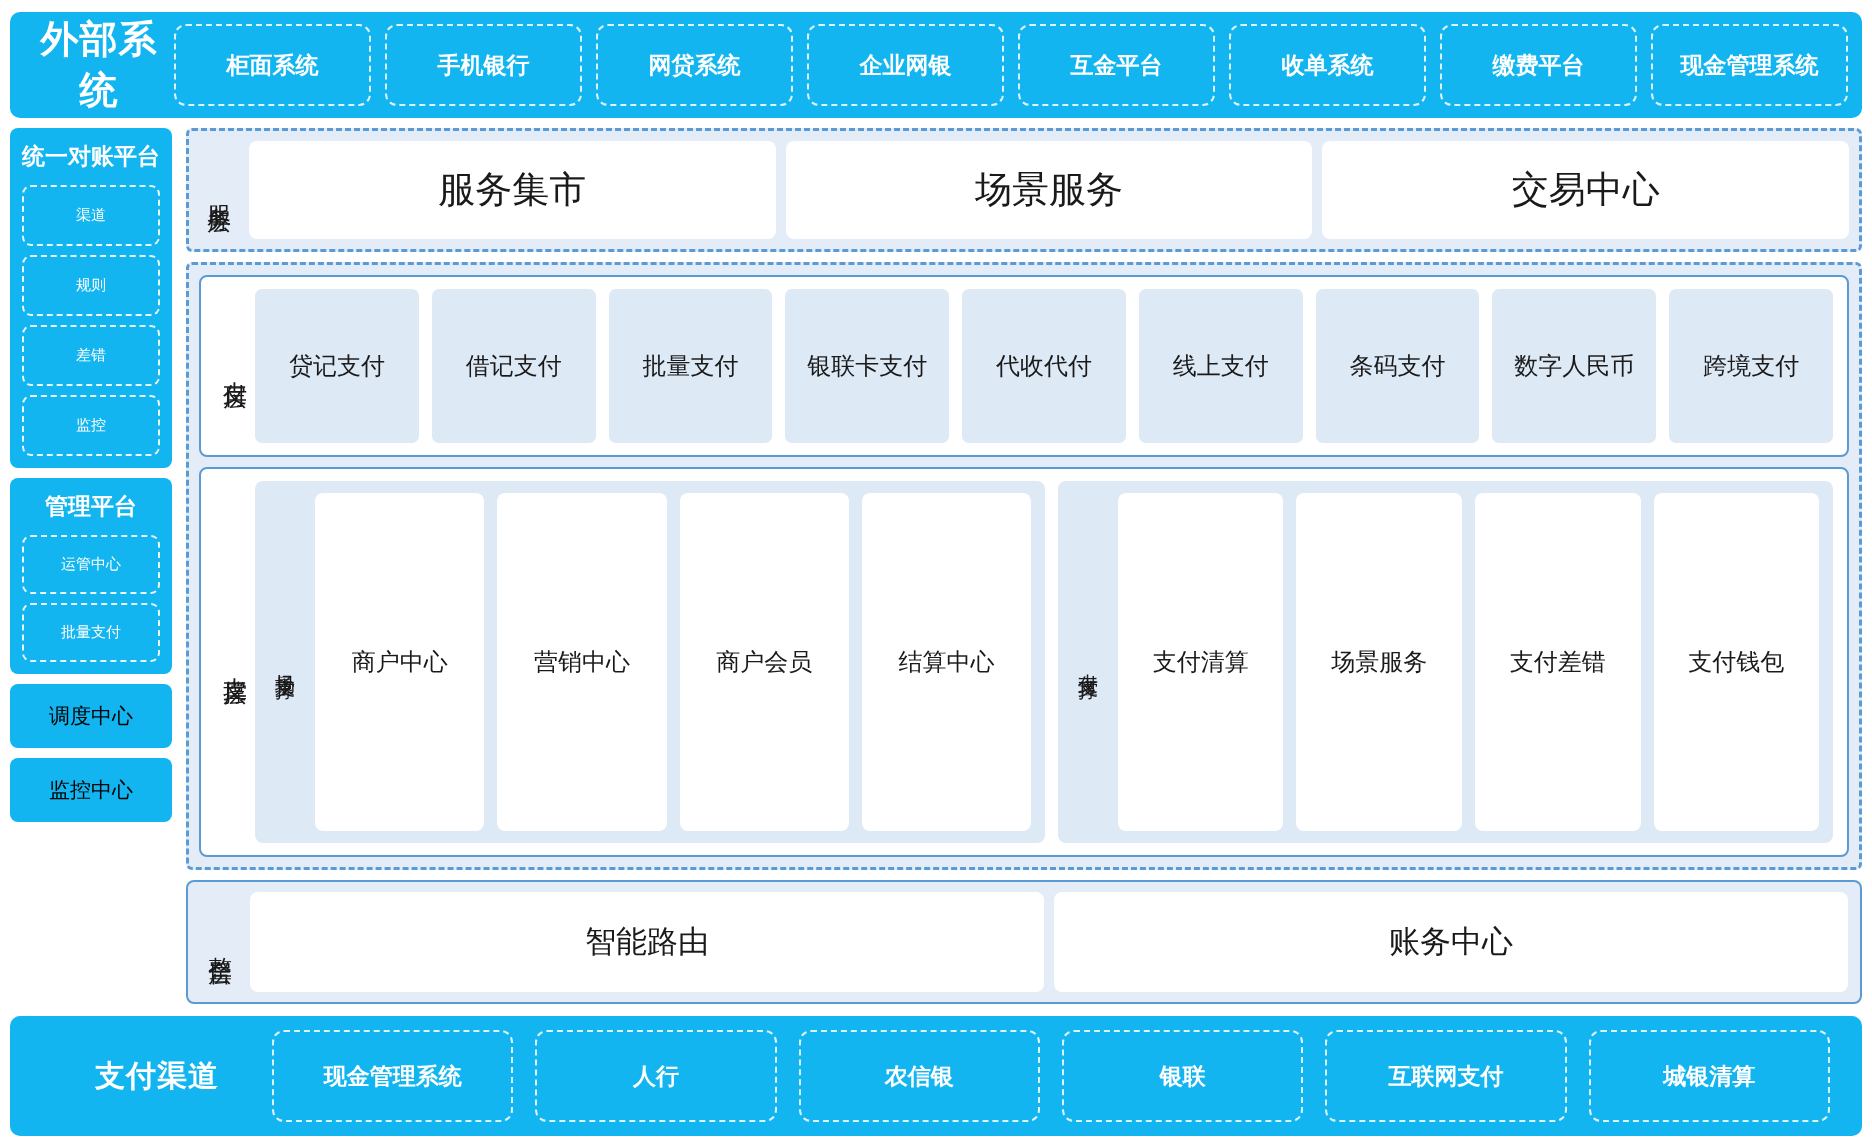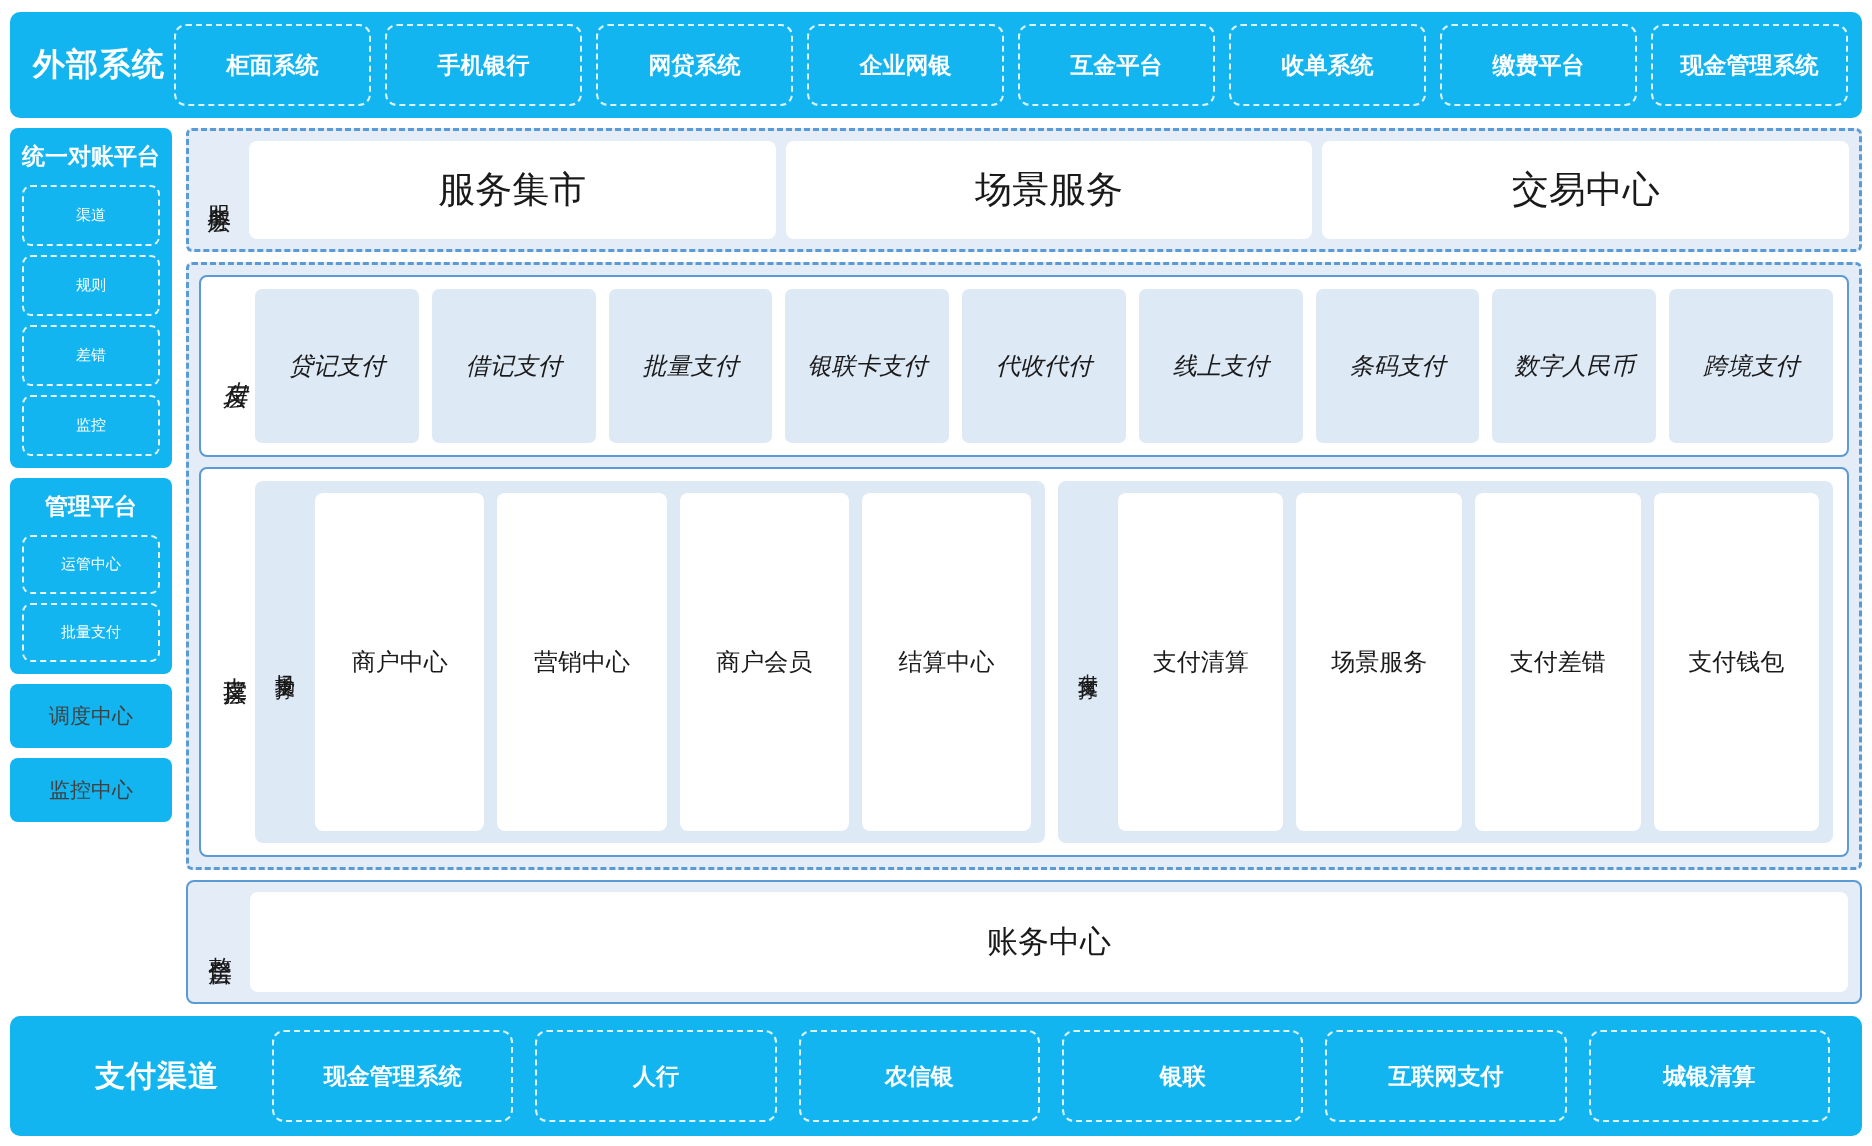--- a/index.html
+++ b/index.html
@@ -66,7 +66,7 @@
   }
   #top-bar .blue-bar-title {
     width: 150px;
-    font-size: 32px;
+    font-size: 38px;
   }
   #top-bar .blue-chip { font-size: 23px; }
 

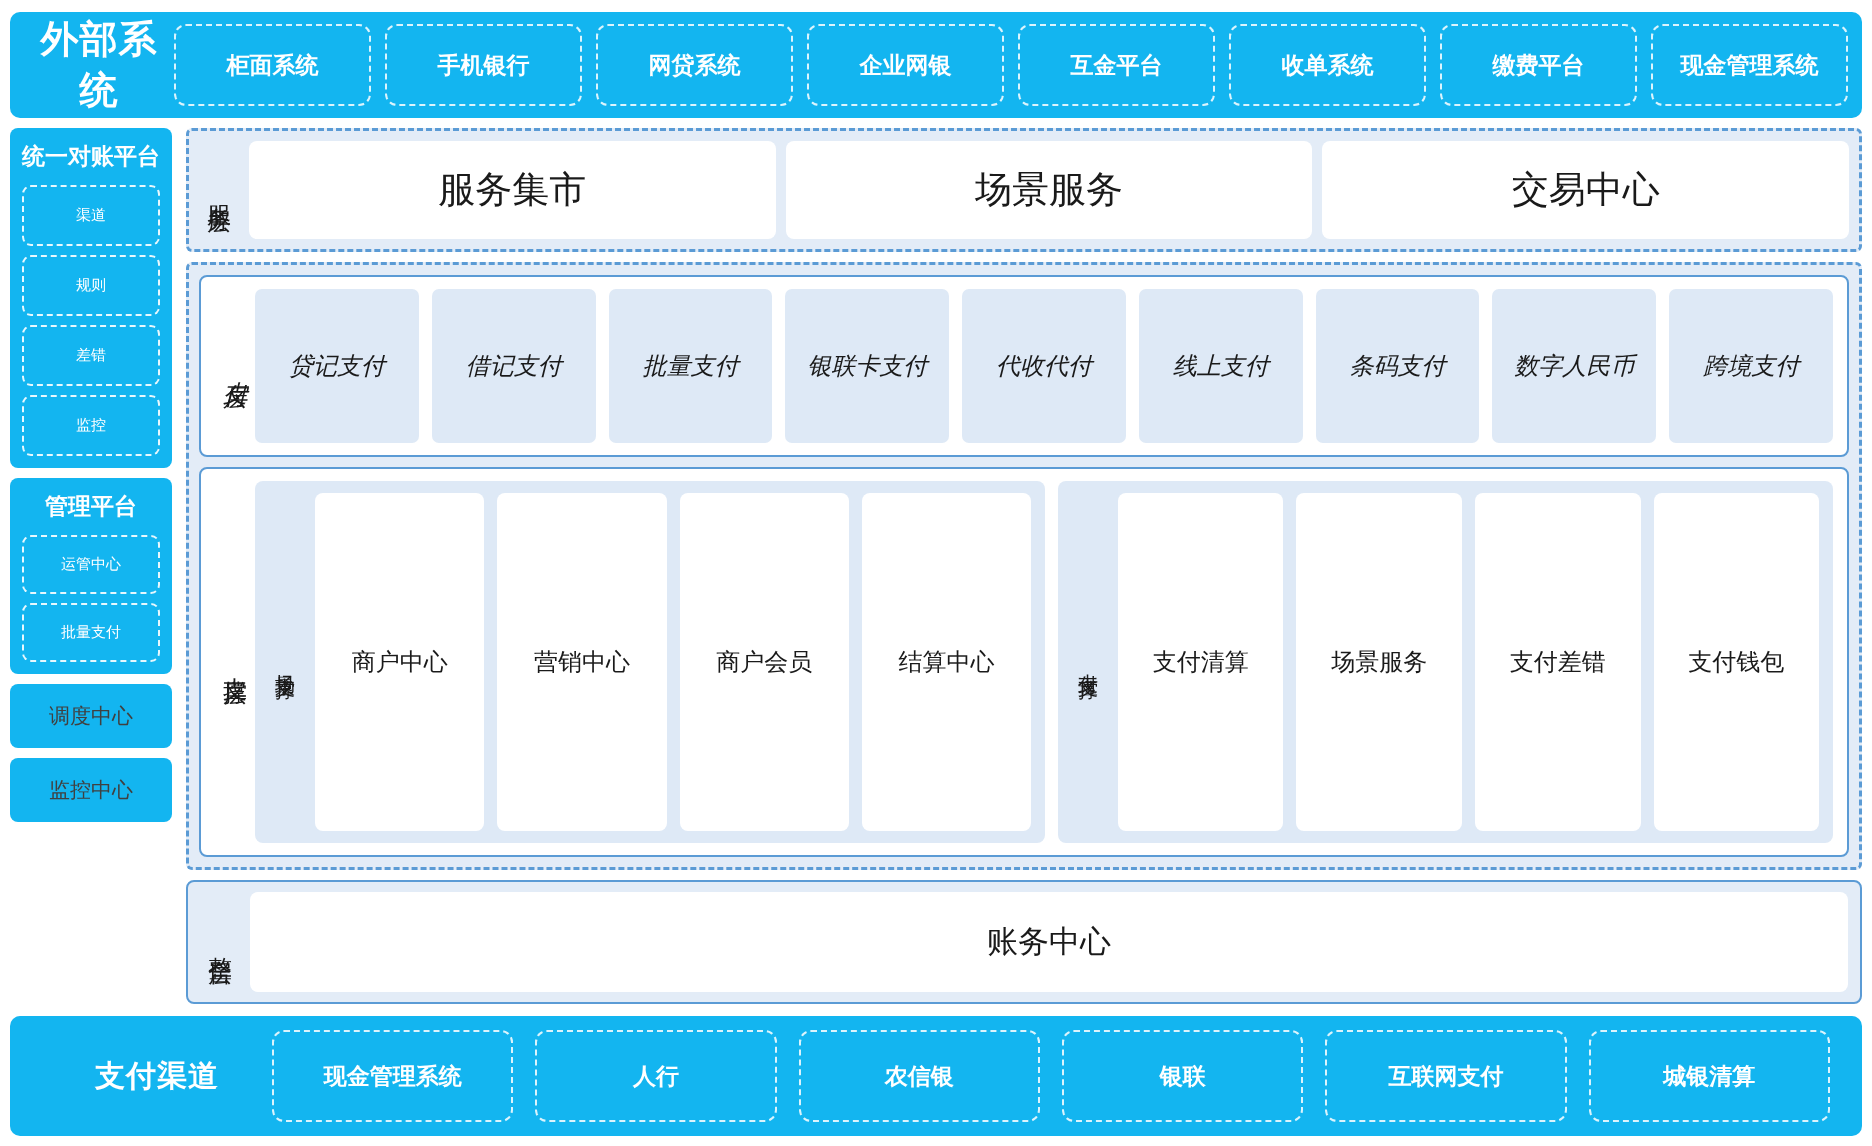--- a/index.html
+++ b/index.html
@@ -207,7 +207,7 @@
     box-sizing: border-box;
     display: flex;
   }
-  #pay-layer { flex: 0 0 auto; height: 182px; font-style: italic; }
+  #pay-layer { flex: 0 0 auto; height: 182px; }
   #support-layer { flex: 1 1 auto; min-height: 0; }
 
   .tile-row {

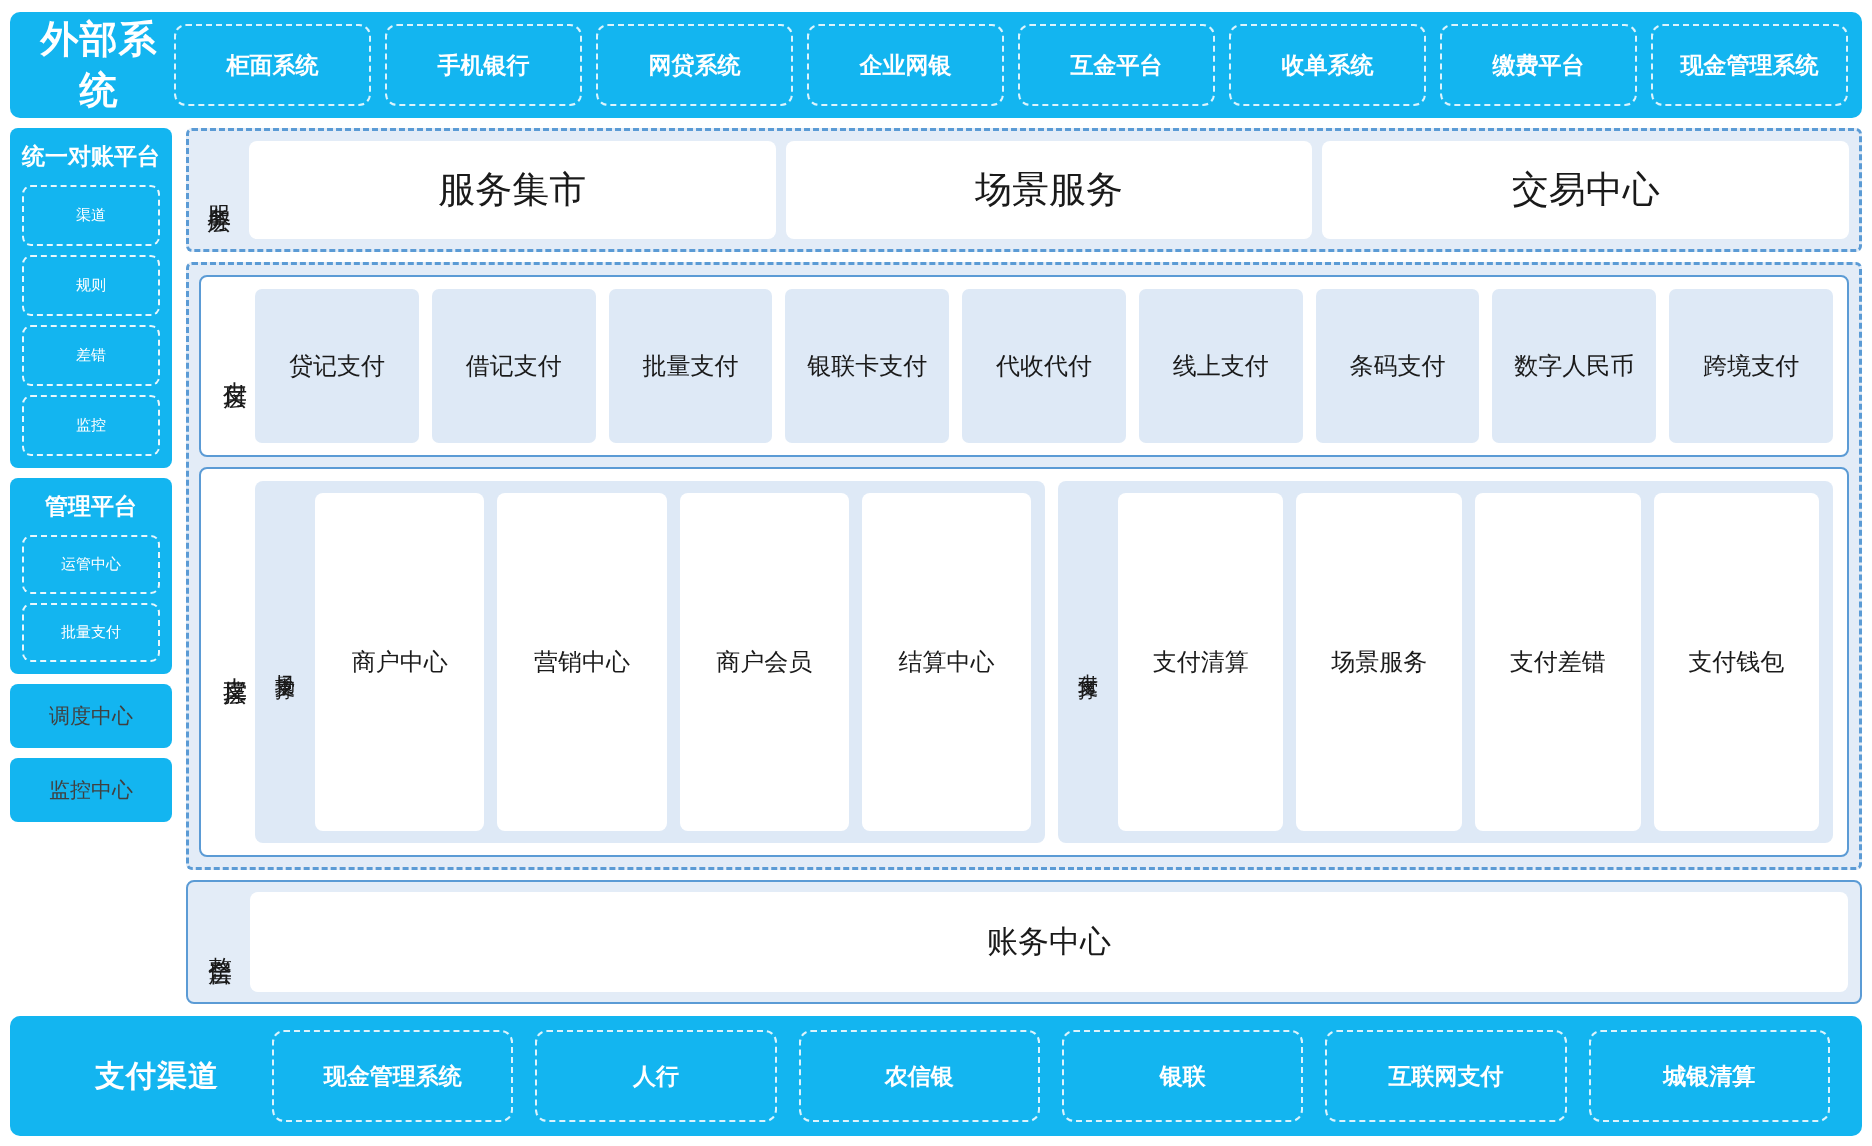--- a/index.html
+++ b/index.html
@@ -131,7 +131,7 @@
   .rail-solid {
     background: #13B5F0;
     border-radius: 8px;
-    color: #404040;
+    color: #000000;
     font-size: 21px;
     display: flex;
     align-items: center;

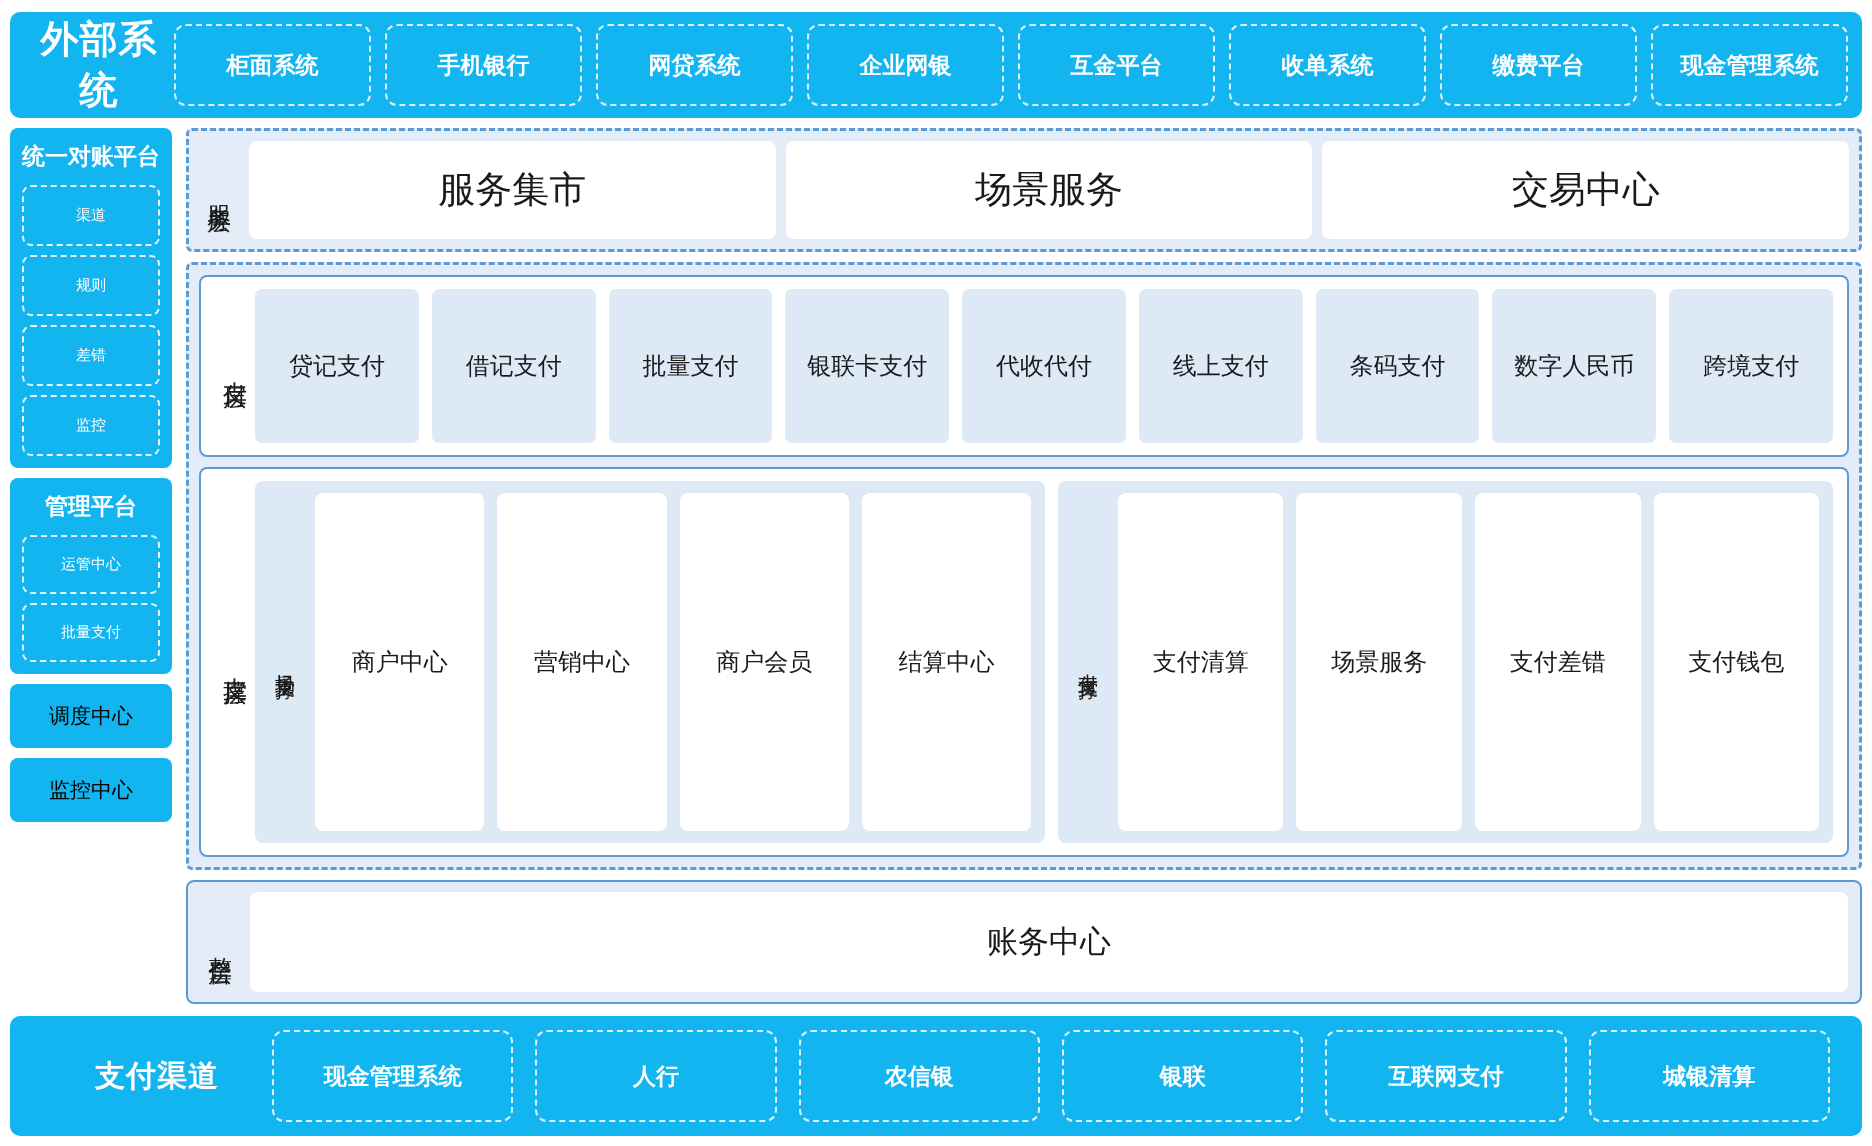--- a/index.html
+++ b/index.html
@@ -378,6 +378,7 @@
       <div id="integration-layer">
         <div class="layer-row">
           <div class="layer-label">整合层</div>
+          <div class="white-card">智能路由</div>
           <div class="white-card">账务中心</div>
         </div>
       </div>

